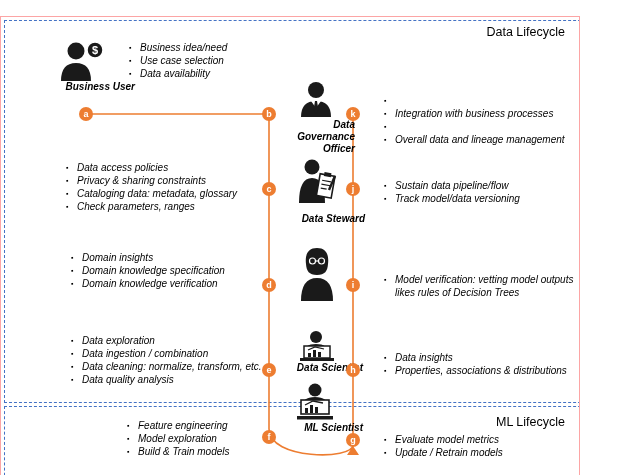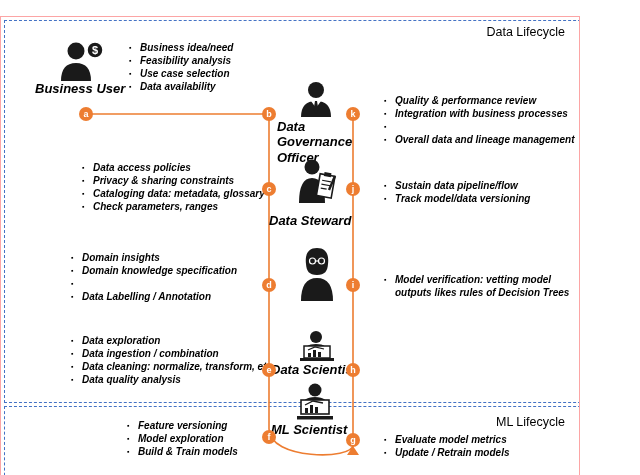--- a/index.html
+++ b/index.html
@@ -20,7 +20,7 @@
   .role-icon { position:absolute; z-index:2; }
   .role-label { position:absolute; font-size:13px; font-weight:bold; font-style:italic;
                 text-align:left; line-height:1.18; color:#000; z-index:2; }
-  .blist { position:absolute; font-size:10px; font-weight:bold; font-style:italic; color:#000; z-index:2; }
+  .blist { position:absolute; font-size:10px; font-weight:normal; font-style:italic; color:#000; z-index:2; }
   .li { display:flex; line-height:13px; }
   .bullet { flex:0 0 11px; font-size:7px; font-style:normal; line-height:13px; }
   .li-text { }

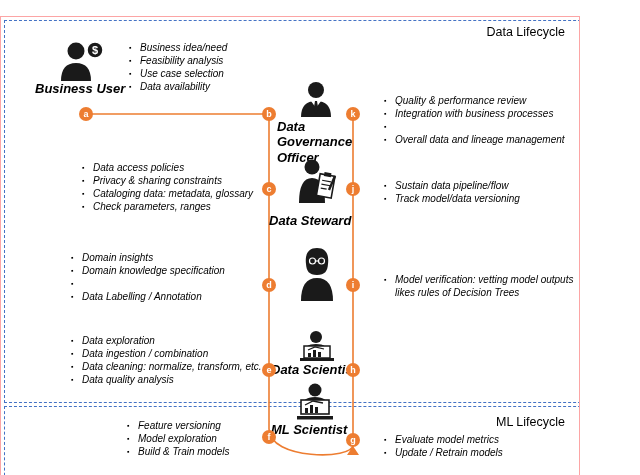--- a/index.html
+++ b/index.html
@@ -66,10 +66,6 @@
       </div>
       <div class="li">
         <span class="bullet">▪</span>
-        <span class="li-text">Feasibility analysis</span>
-      </div>
-      <div class="li">
-        <span class="bullet">▪</span>
         <span class="li-text">Use case selection</span>
       </div>
       <div class="li">

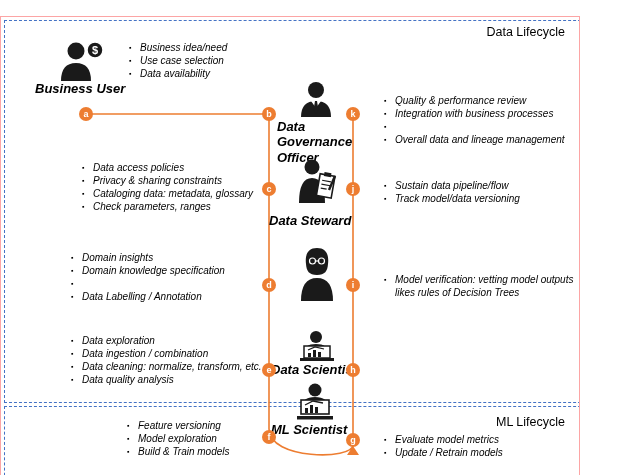--- a/index.html
+++ b/index.html
@@ -18,8 +18,8 @@
           background:var(--accent-orange,#ED7D31); color:#fff; font-size:9px; font-weight:bold;
           display:flex; align-items:center; justify-content:center; z-index:3; }
   .role-icon { position:absolute; z-index:2; }
-  .role-label { position:absolute; font-size:13px; font-weight:bold; font-style:italic;
-                text-align:left; line-height:1.18; color:#000; z-index:2; }
+  .role-label { position:absolute; font-size:10px; font-weight:bold; font-style:italic;
+                text-align:right; line-height:1.18; color:#000; z-index:2; }
   .blist { position:absolute; font-size:10px; font-weight:normal; font-style:italic; color:#000; z-index:2; }
   .li { display:flex; line-height:13px; }
   .bullet { flex:0 0 11px; font-size:7px; font-style:normal; line-height:13px; }

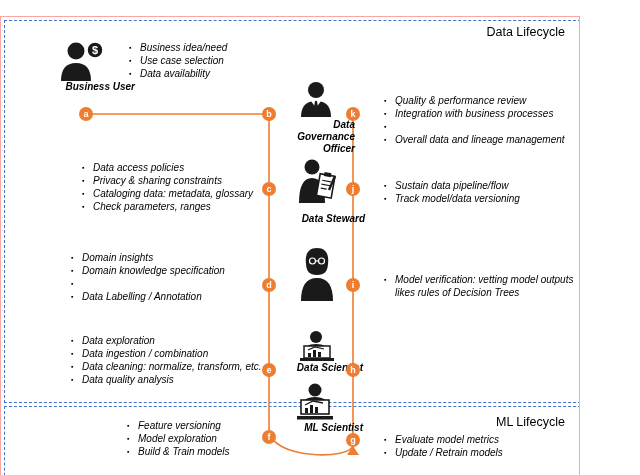--- a/index.html
+++ b/index.html
@@ -84,7 +84,6 @@
   <div class="blist" style="left:383px;top:77px;width:240px">
       <div class="li">
         <span class="bullet">▪</span>
-        <span class="li-text">Quality &amp; performance review</span>
       </div>
       <div class="li">
         <span class="bullet">▪</span>

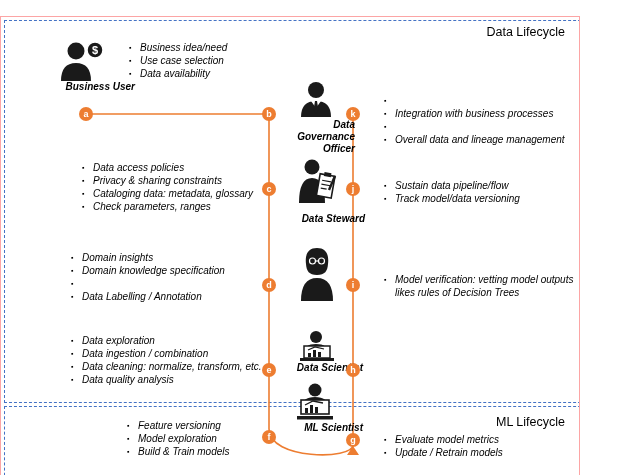--- a/index.html
+++ b/index.html
@@ -111,7 +111,7 @@
     <line x1="38" y1="17" x2="32" y2="31" stroke="#1a1a1a" stroke-width="2.4"></line>
   </svg>
   <div class="role-label" style="left:268px;top:196px;width:96px">Data Steward</div>
-  <div class="blist" style="left:81px;top:144px;width:212px">
+  <div class="blist" style="left:65px;top:144px;width:212px">
       <div class="li">
         <span class="bullet">▪</span>
         <span class="li-text">Data access policies</span>

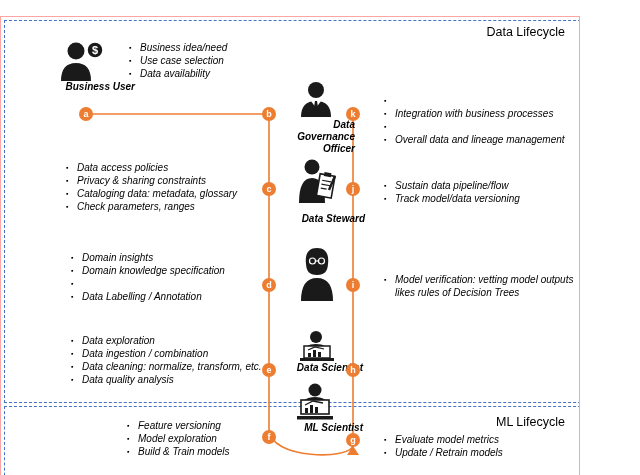--- a/index.html
+++ b/index.html
@@ -158,6 +158,7 @@
       </div>
       <div class="li">
         <span class="bullet">▪</span>
+        <span class="li-text">Domain knowledge verification</span>
       </div>
       <div class="li">
         <span class="bullet">▪</span>

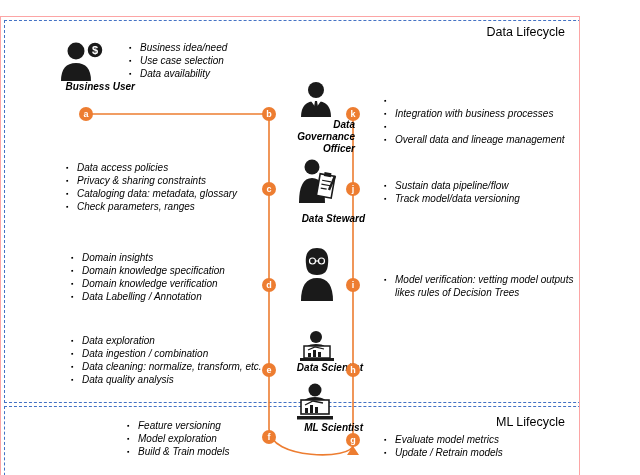--- a/index.html
+++ b/index.html
@@ -160,10 +160,6 @@
         <span class="bullet">▪</span>
         <span class="li-text">Domain knowledge verification</span>
       </div>
-      <div class="li">
-        <span class="bullet">▪</span>
-        <span class="li-text">Data Labelling / Annotation</span>
-      </div>
     </div>
   <div class="blist" style="left:383px;top:256px;width:198px">
       <div class="li">

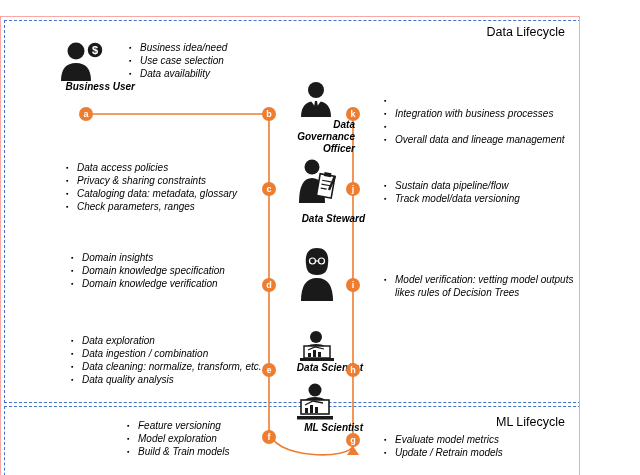--- a/index.html
+++ b/index.html
@@ -197,6 +197,16 @@
         <span class="li-text">Data quality analysis</span>
       </div>
     </div>
+  <div class="blist" style="left:383px;top:334px;width:224px">
+      <div class="li">
+        <span class="bullet">▪</span>
+        <span class="li-text">Data insights</span>
+      </div>
+      <div class="li">
+        <span class="bullet">▪</span>
+        <span class="li-text">Properties, associations &amp; distributions</span>
+      </div>
+    </div>
 
   <svg class="role-icon" style="left:292px;top:366px" width="44" height="38" viewBox="0 0 44 38">
     <circle cx="22" cy="7" r="6.5" fill="#1a1a1a"></circle>

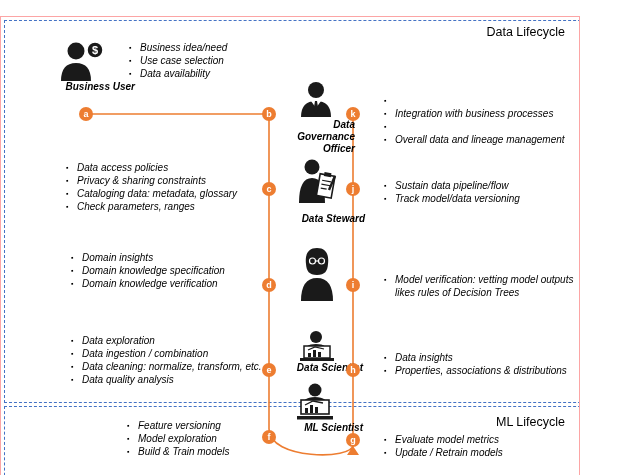--- a/index.html
+++ b/index.html
@@ -222,7 +222,7 @@
   <div class="blist" style="left:126px;top:402px;width:185px">
       <div class="li">
         <span class="bullet">▪</span>
-        <span class="li-text">Feature versioning</span>
+        <span class="li-text">Feature engineering</span>
       </div>
       <div class="li">
         <span class="bullet">▪</span>

